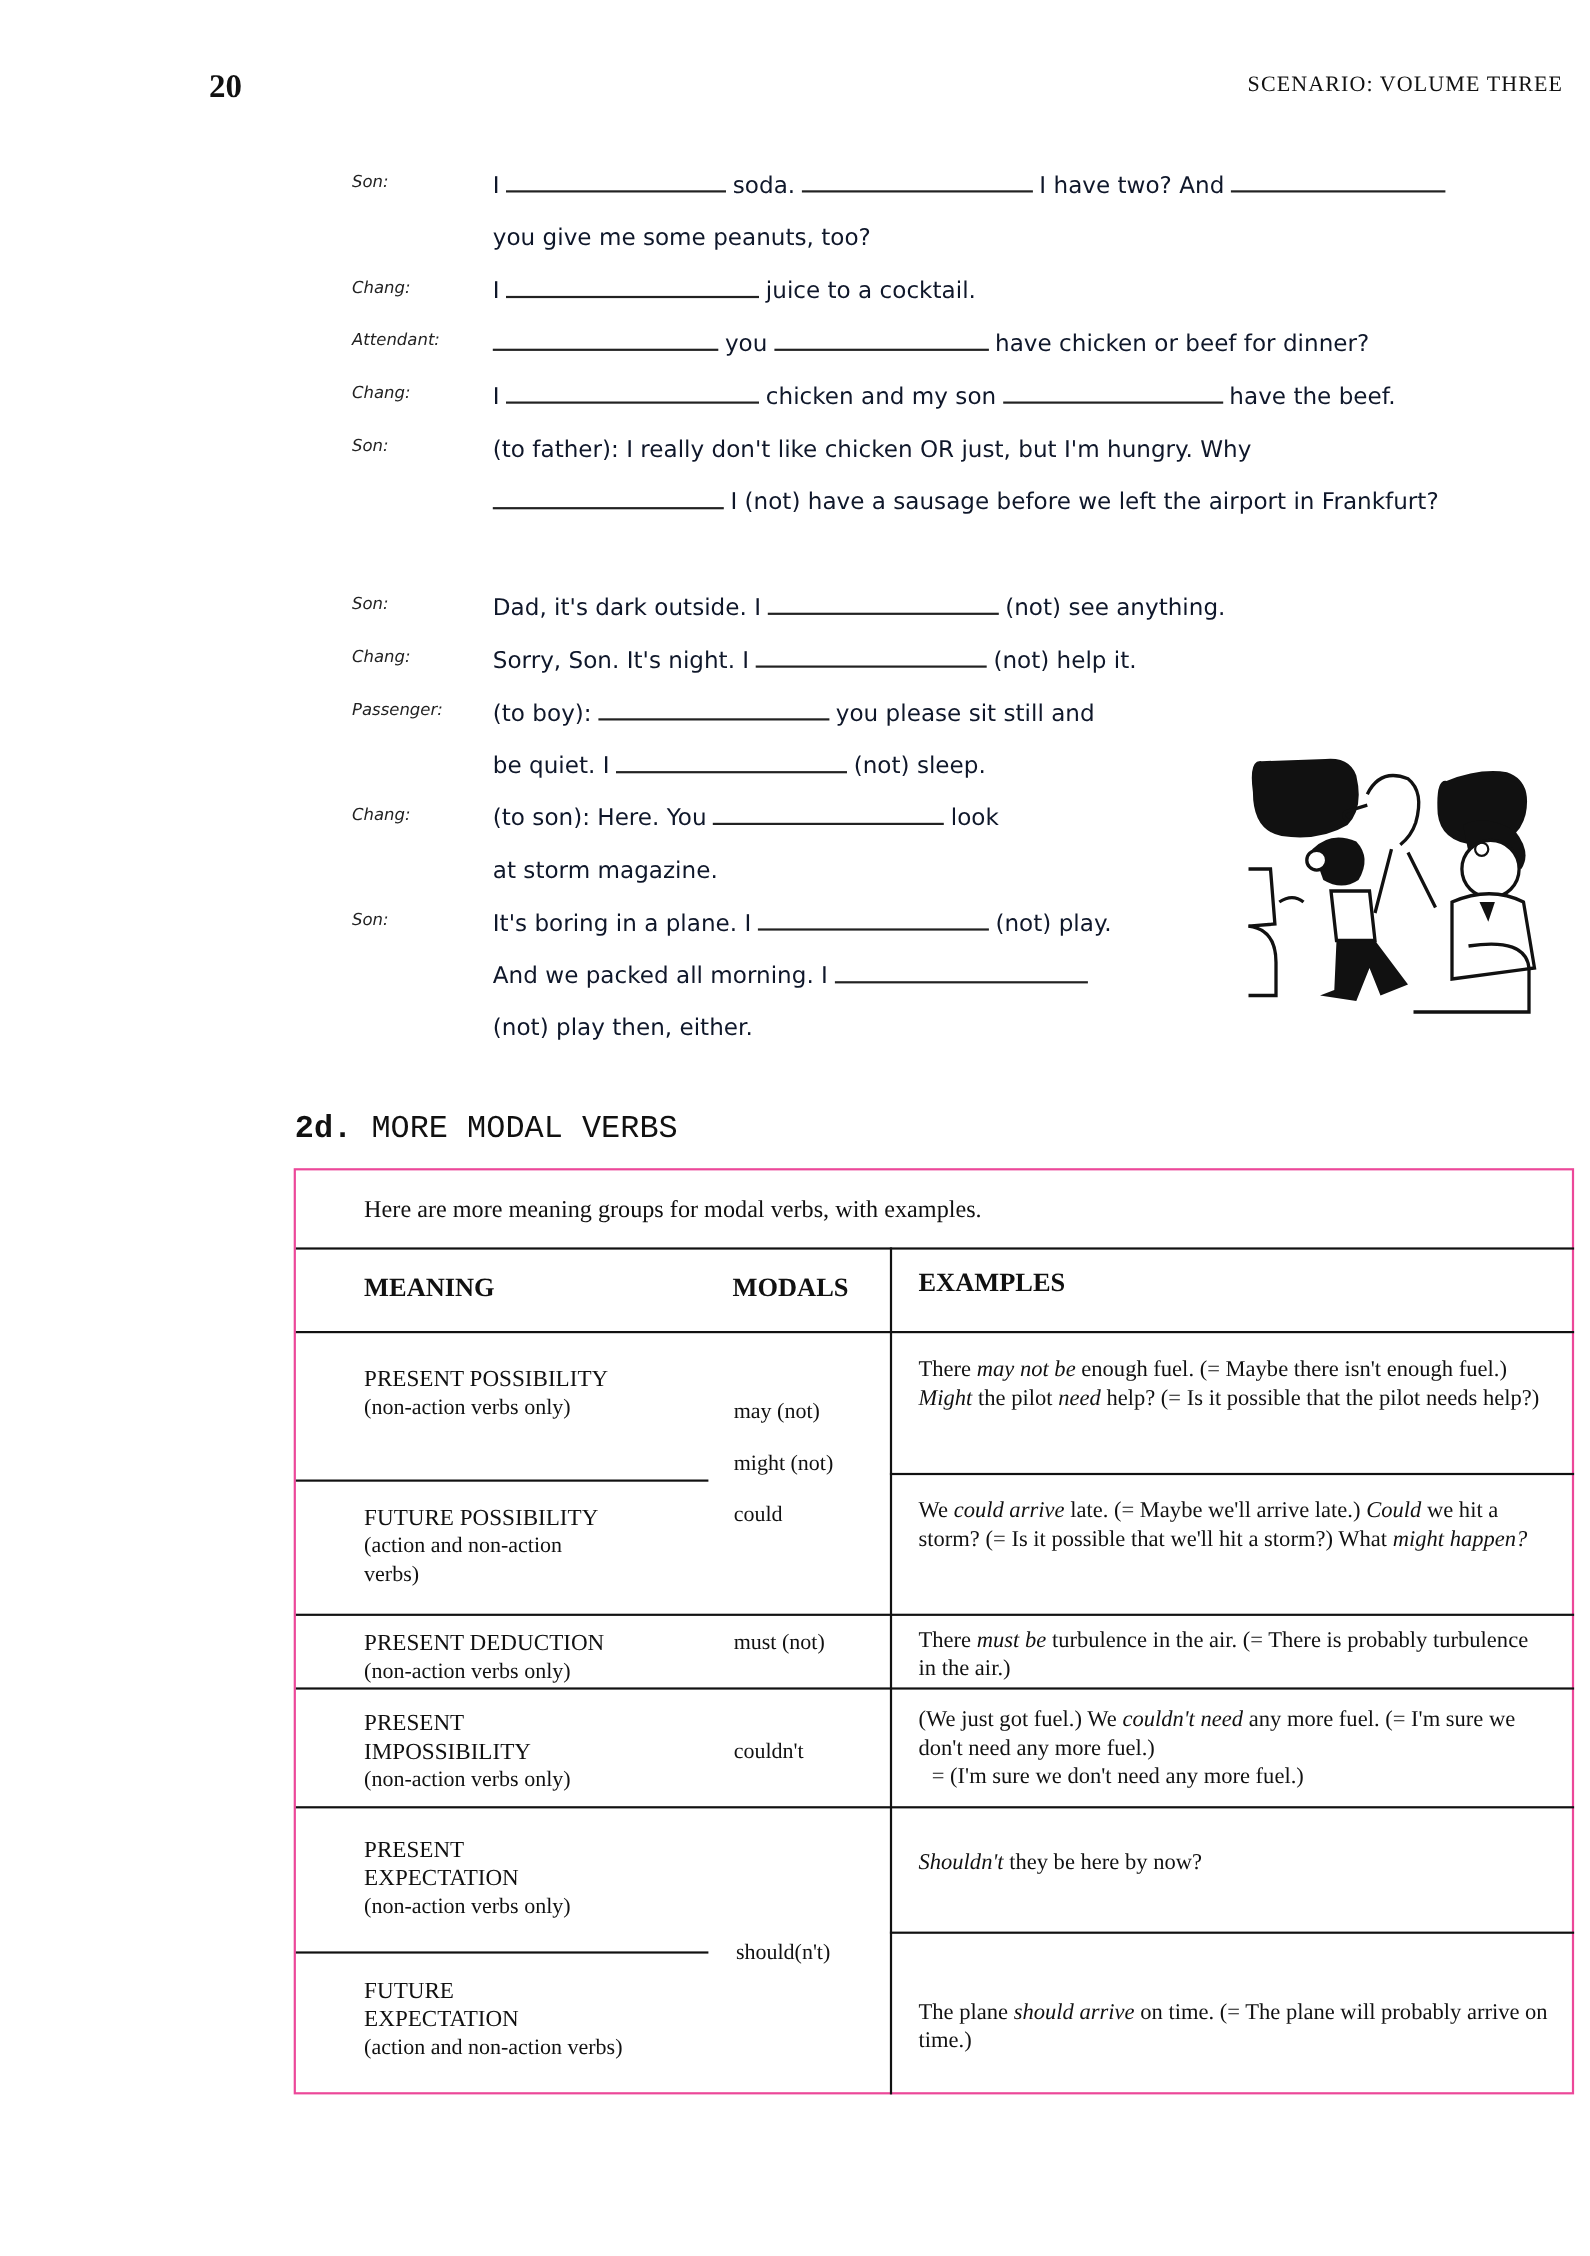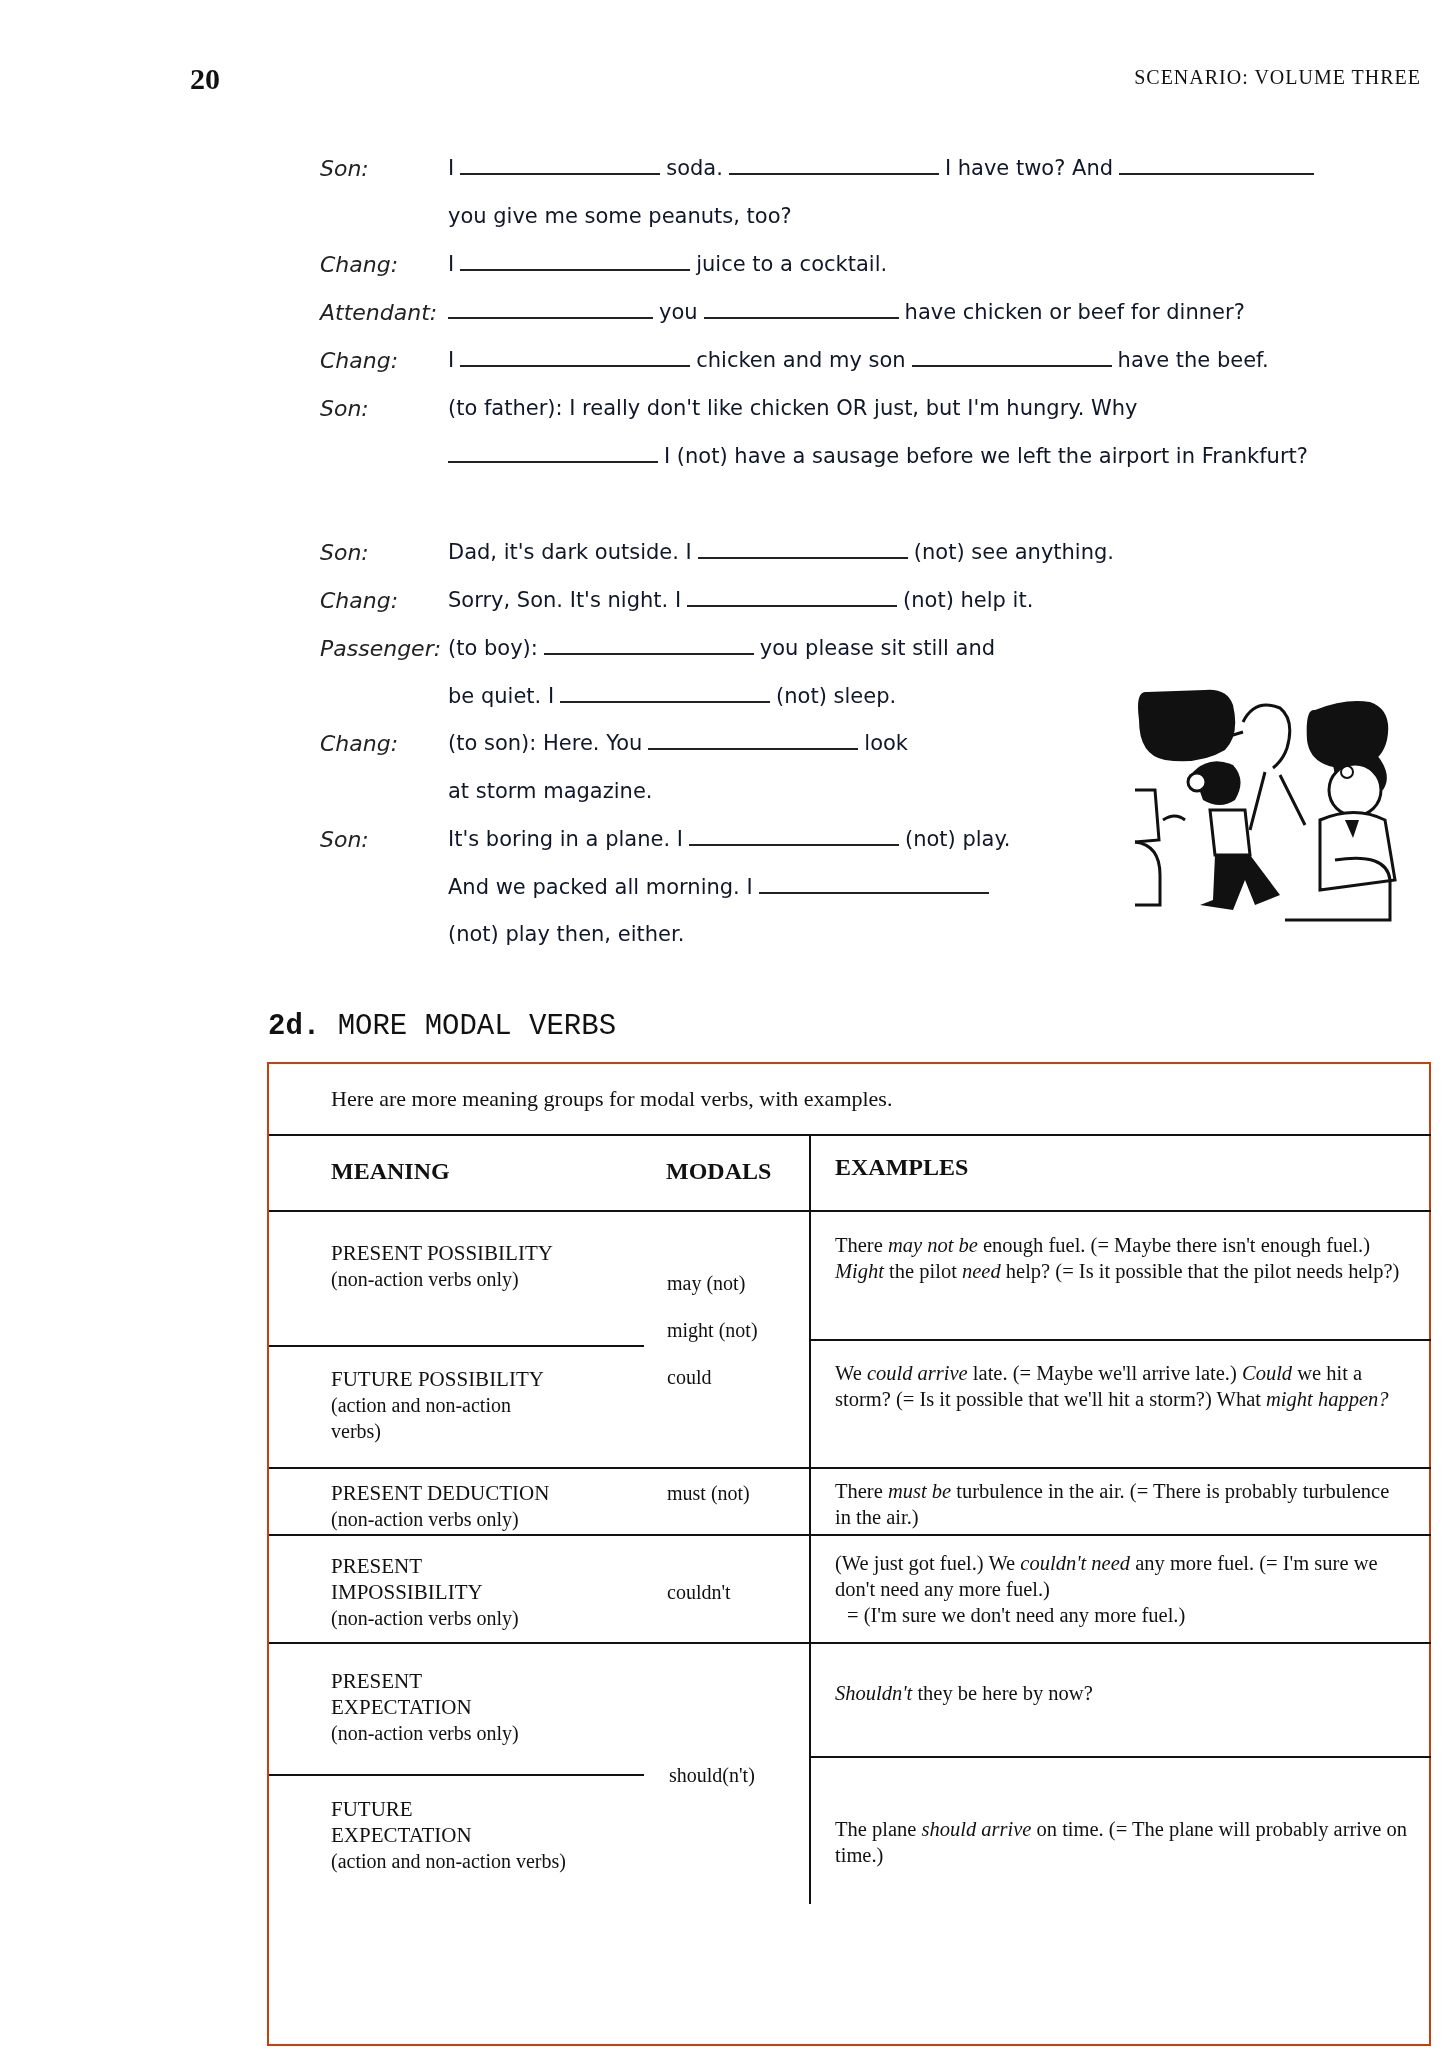--- a/index.html
+++ b/index.html
@@ -8,7 +8,7 @@
   .serif { font-family:"Liberation Serif","DejaVu Serif",serif; }
   #page-num { left:190px; top:62px; font-size:30px; font-weight:bold; }
   #running-head { right:24px; top:66px; font-size:20px; letter-spacing:1px; }
-  .dlg-label { position:absolute; left:320px; font-style:italic; font-size:22px; font-family:"DejaVu Sans","Liberation Sans",sans-serif; font-weight:300; color:#222; }
+  .dlg-label { position:absolute; left:320px; font-style:italic; font-size:15px; font-family:"DejaVu Sans","Liberation Sans",sans-serif; font-weight:300; color:#222; }
   .dlg-line { position:absolute; left:448px; font-size:21px; font-family:"DejaVu Sans","Liberation Sans",sans-serif; color:#0f172a; white-space:nowrap; }
   .blank { display:inline-block; border-bottom:2px solid #222; height:1px; vertical-align:baseline; margin:0 6px; }
   .w200 { width:200px; } .w210 { width:210px; } .w230 { width:230px; } .w195 { width:195px; } .w205 { width:205px; }

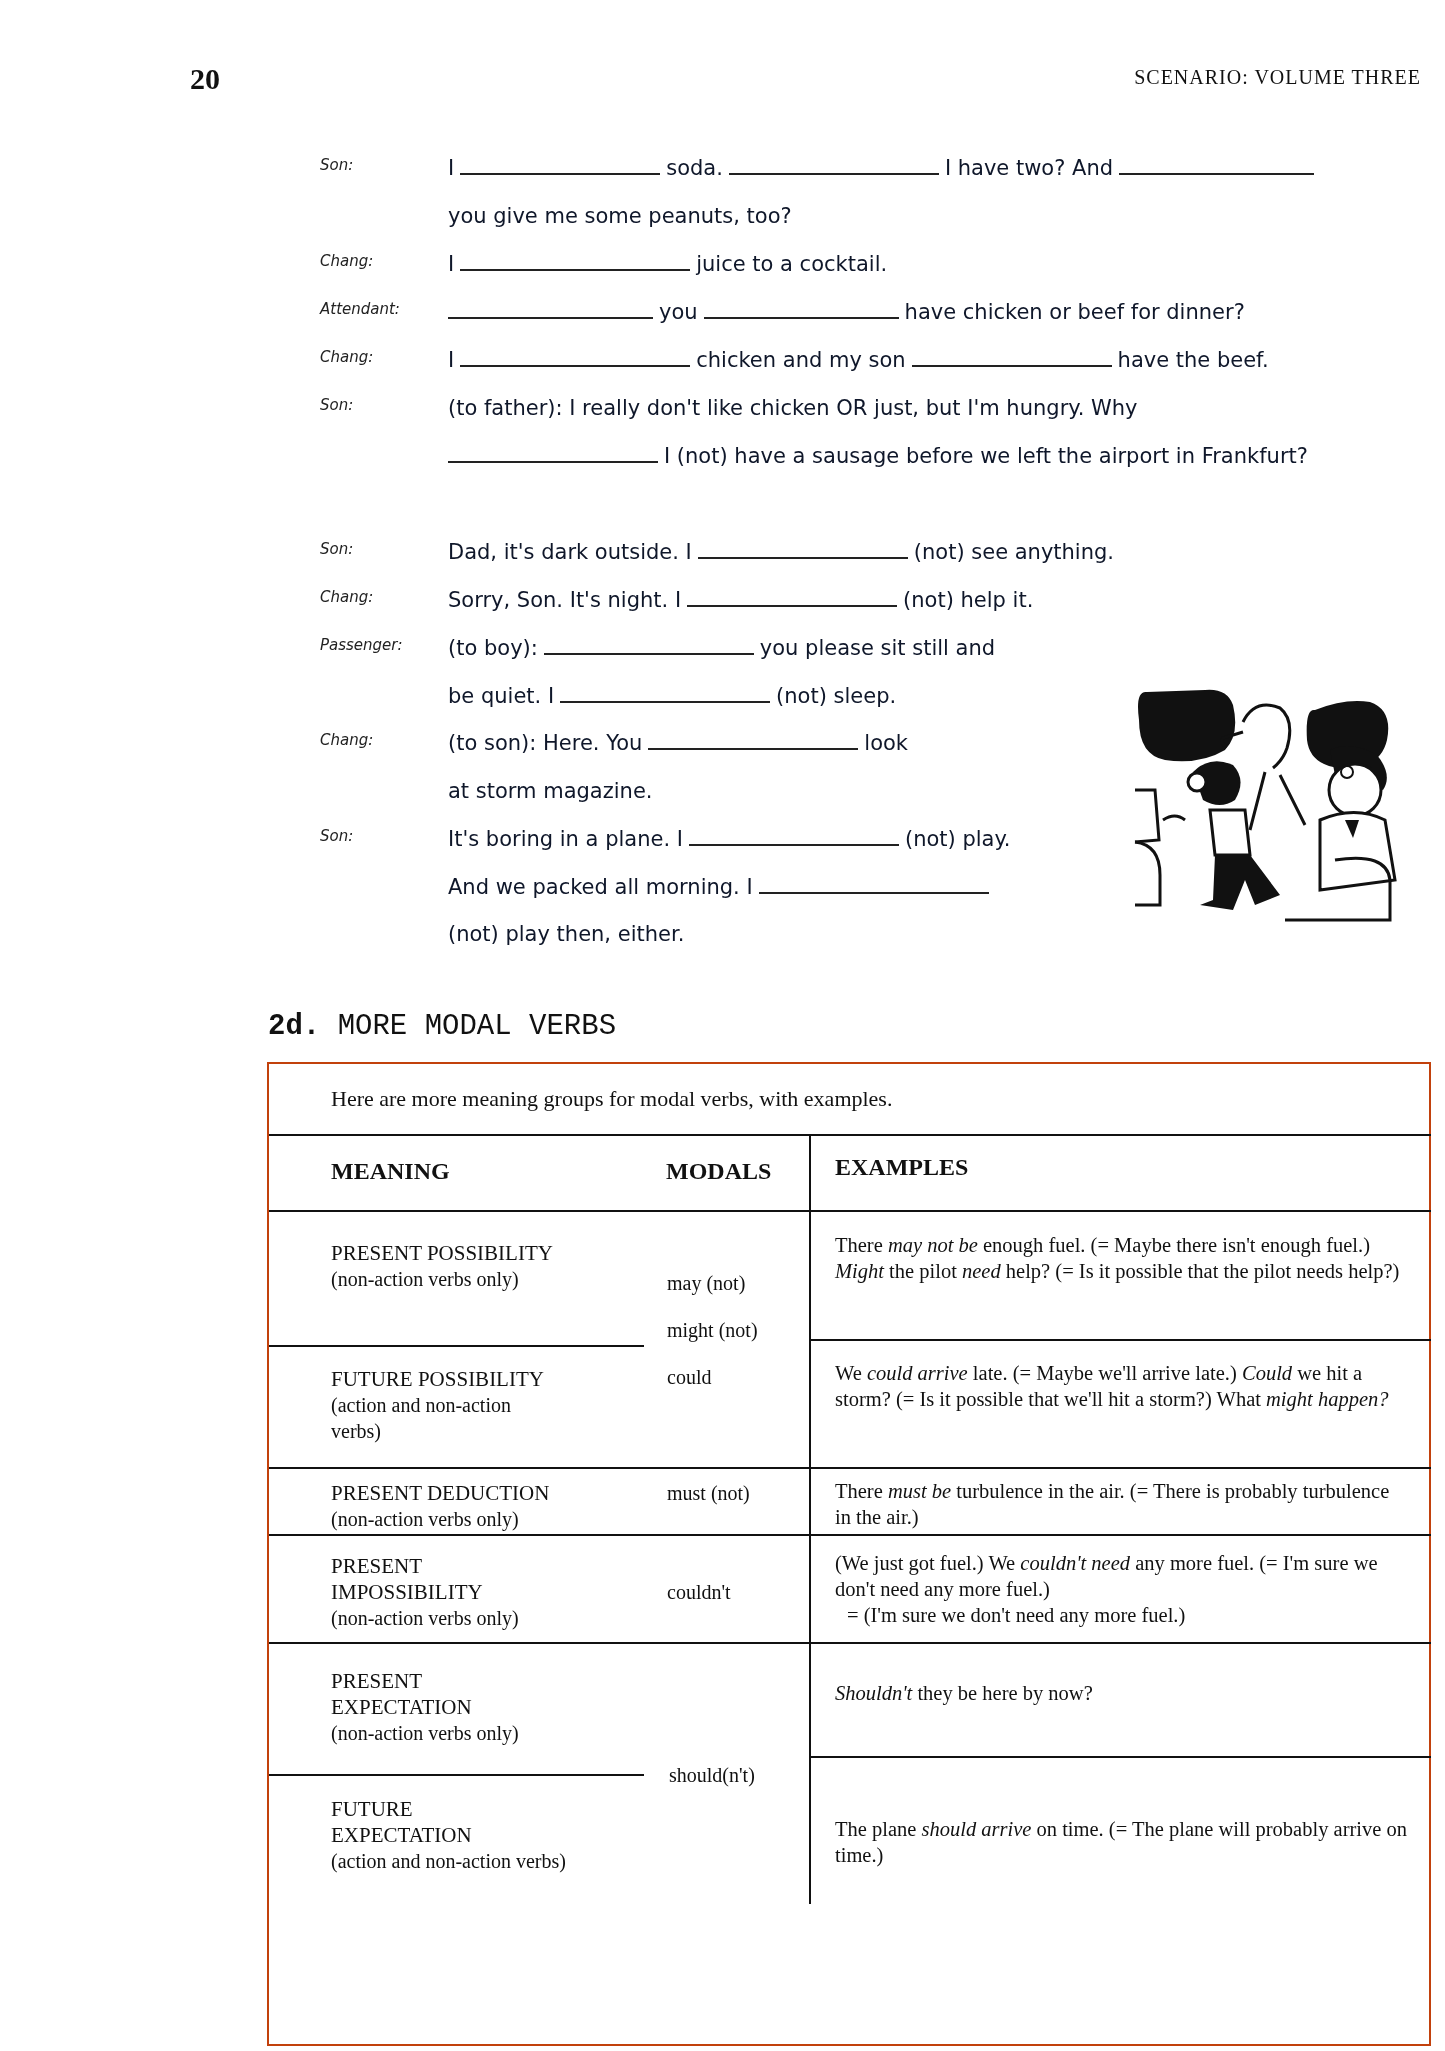--- a/index.html
+++ b/index.html
@@ -16,7 +16,7 @@
   #section-heading { left:268px; top:1010px; font-size:29px; font-family:Liberation Mono, monospace; }
   #section-heading .num { font-weight:bold; }
   
-  #modal-table { left:267px; top:1062px; width:1164px; height:984px; border:2px solid #c2410c; box-sizing:border-box; font-family:"Liberation Serif","DejaVu Serif",serif; color:#111; }
+  #modal-table { left:267px; top:1062px; width:1164px; height:842px; border:2px solid #ec4899; box-sizing:border-box; font-family:"Liberation Serif","DejaVu Serif",serif; color:#111; }
   .hline { position:absolute; height:0; border-top:2px solid #111; }
   .vline { position:absolute; width:0; border-left:2px solid #111; }
   .cell { position:absolute; font-size:20px; line-height:26px; }

